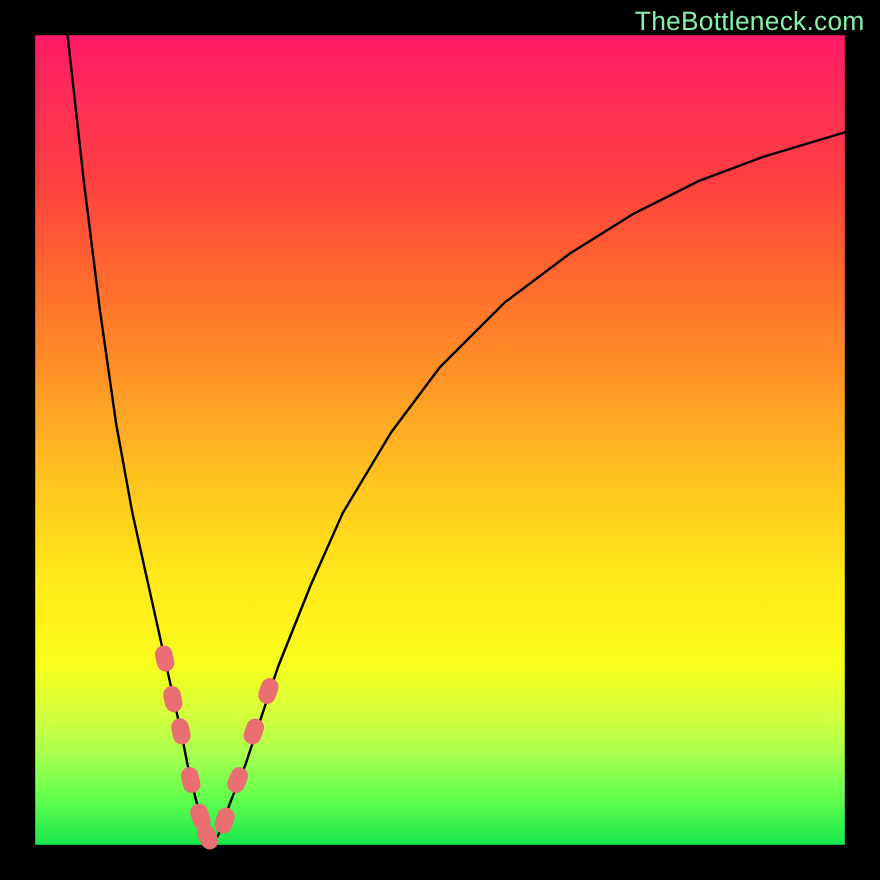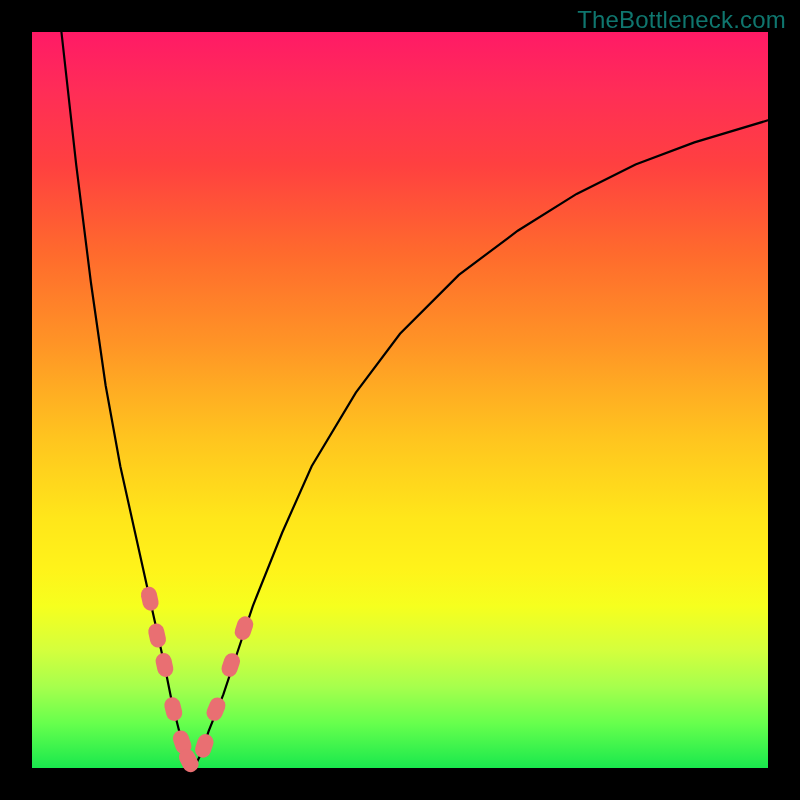--- a/index.html
+++ b/index.html
@@ -45,7 +45,7 @@
     position: absolute;
     top: 6px;
     right: 14px;
-    color: #0f766e;
+    color: #86efac;
     font-size: 24px;
     font-weight: 400;
     letter-spacing: 0.2px;

